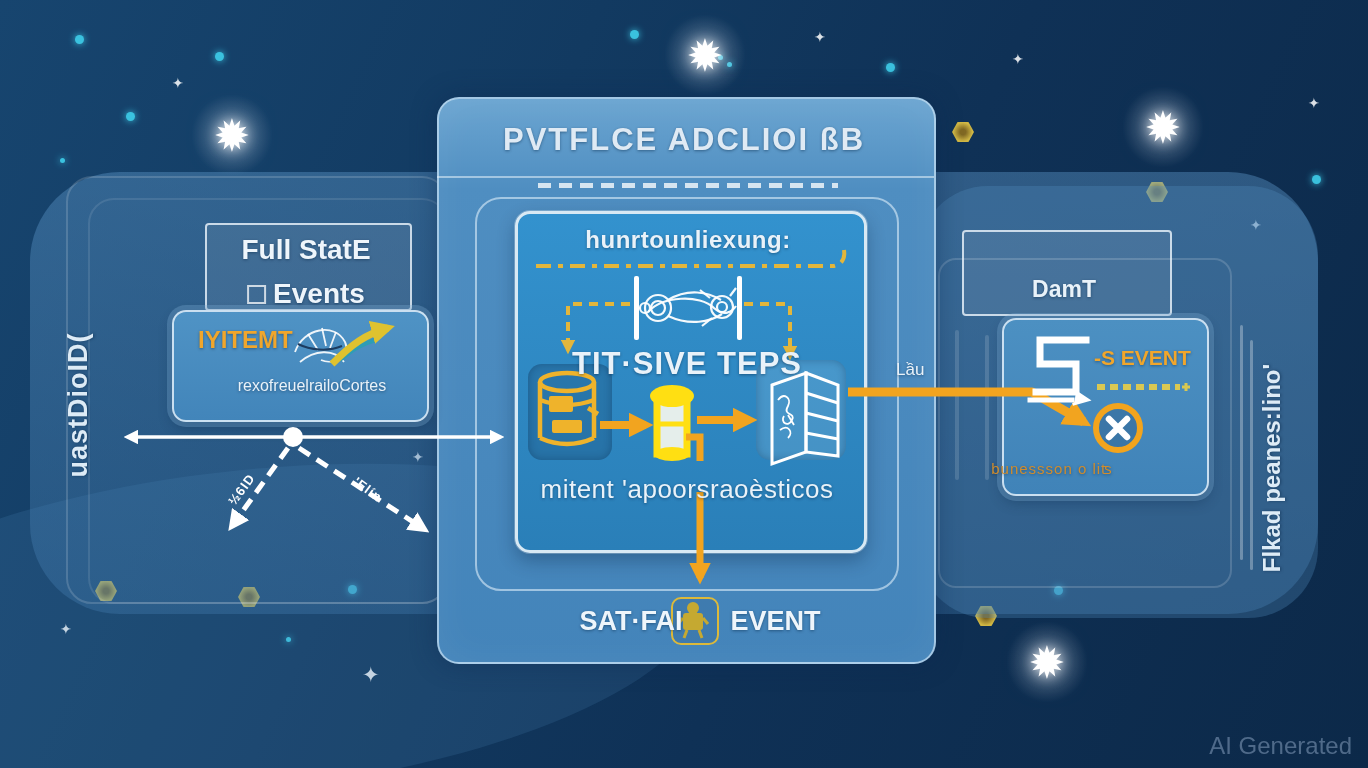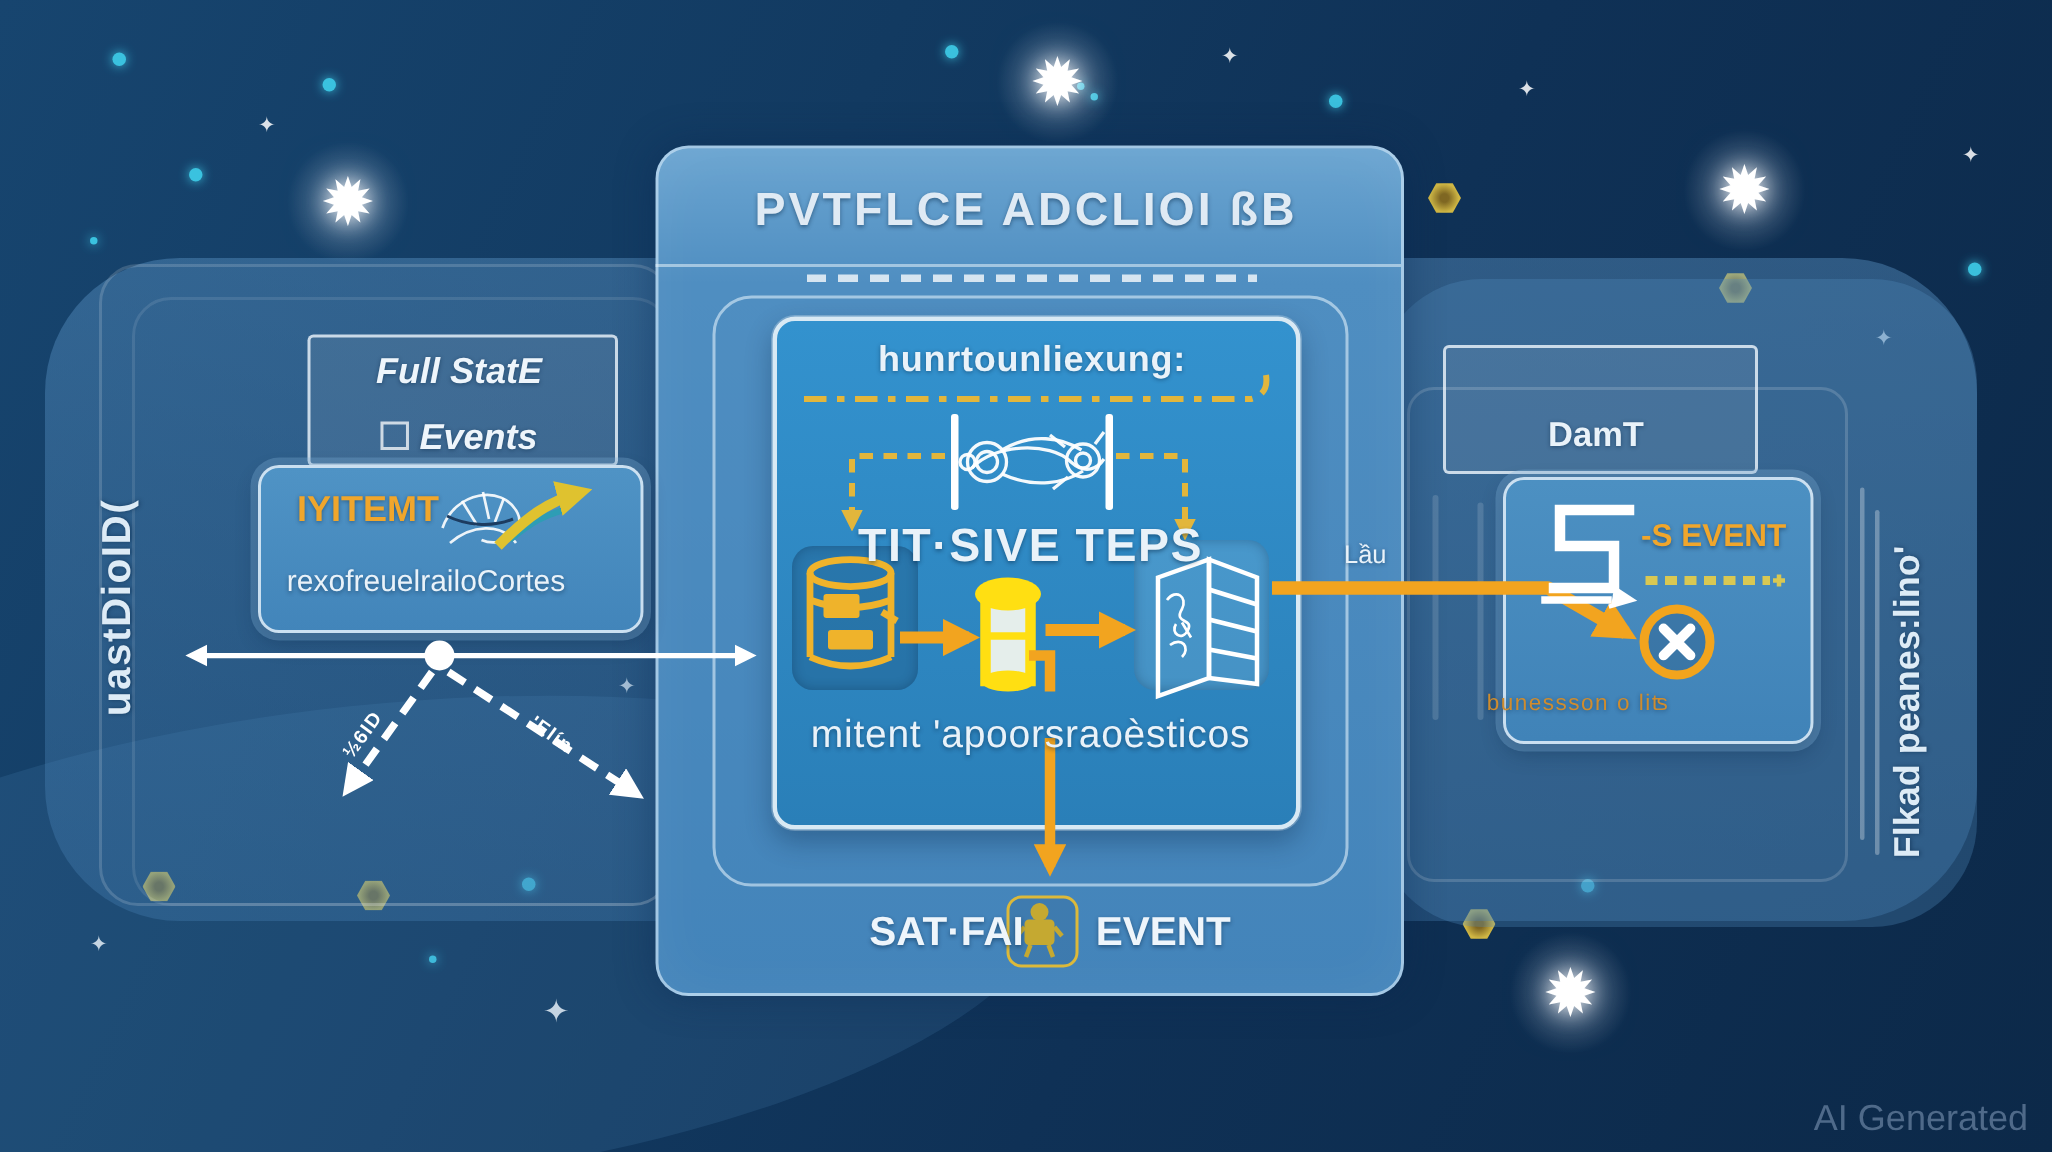--- a/index.html
+++ b/index.html
@@ -51,7 +51,7 @@
   .t-heading{font-size:24px;font-weight:bold;letter-spacing:.5px;}
   .t-sub{font-size:31px;font-weight:bold;letter-spacing:1px;}
   .t-cap{font-size:26px;letter-spacing:.5px;}
-  .t-box{font-size:24px;font-weight:bold;color:#eef5fb;font-style:italic;}
+  .t-box{font-size:28px;font-weight:bold;color:#eef5fb;}
   .t-orange{color:#f0a62c;font-weight:bold;}
   .t-small-orange{color:#cf8c2e;font-size:15px;letter-spacing:1px;}
   .footer-row{position:absolute;left:500px;top:598px;width:400px;height:46px;display:flex;align-items:center;justify-content:center;gap:0;}

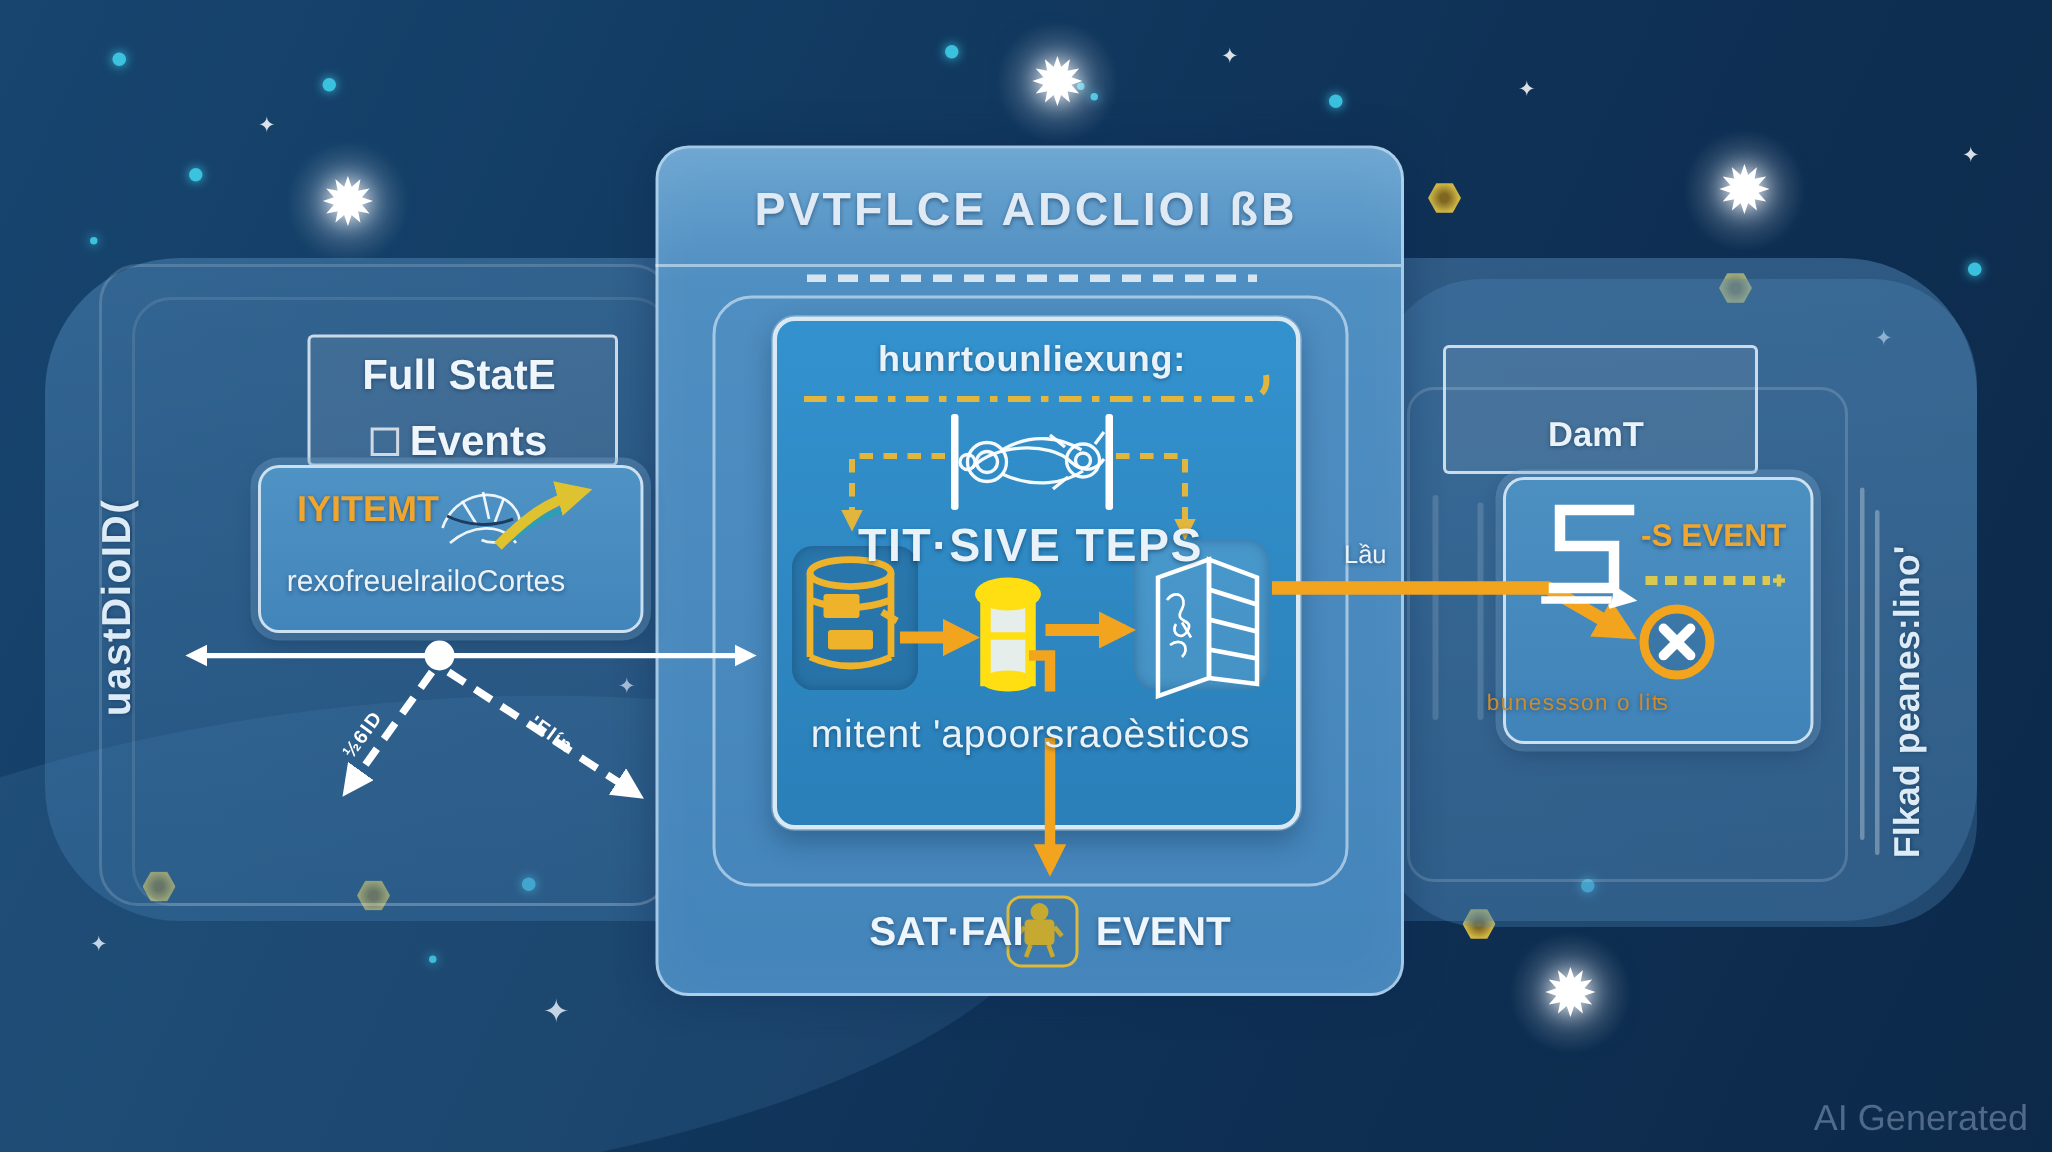--- a/index.html
+++ b/index.html
@@ -242,7 +242,7 @@
   <div class="txt ctr t-box" style="left:306px;top:234px">Full StatE</div>
   <div class="txt ctr t-box" style="left:306px;top:278px"><span class="sq"></span><span>Events</span></div>
   <div class="txt t-orange" style="left:198px;top:326px;font-size:24px">IYITEMT</div>
-  <div class="txt ctr" style="left:284px;top:377px;font-size:20px">rexofreuelrailoCortes</div>
+  <div class="txt ctr" style="left:312px;top:377px;font-size:16px">rexofreuelrailoCortes</div>
   <div class="diag-label" style="left:224px;top:482px;transform:rotate(-54deg)">½6ID</div>
   <div class="diag-label" style="left:352px;top:482px;transform:rotate(36deg)">'Elín</div>
 

